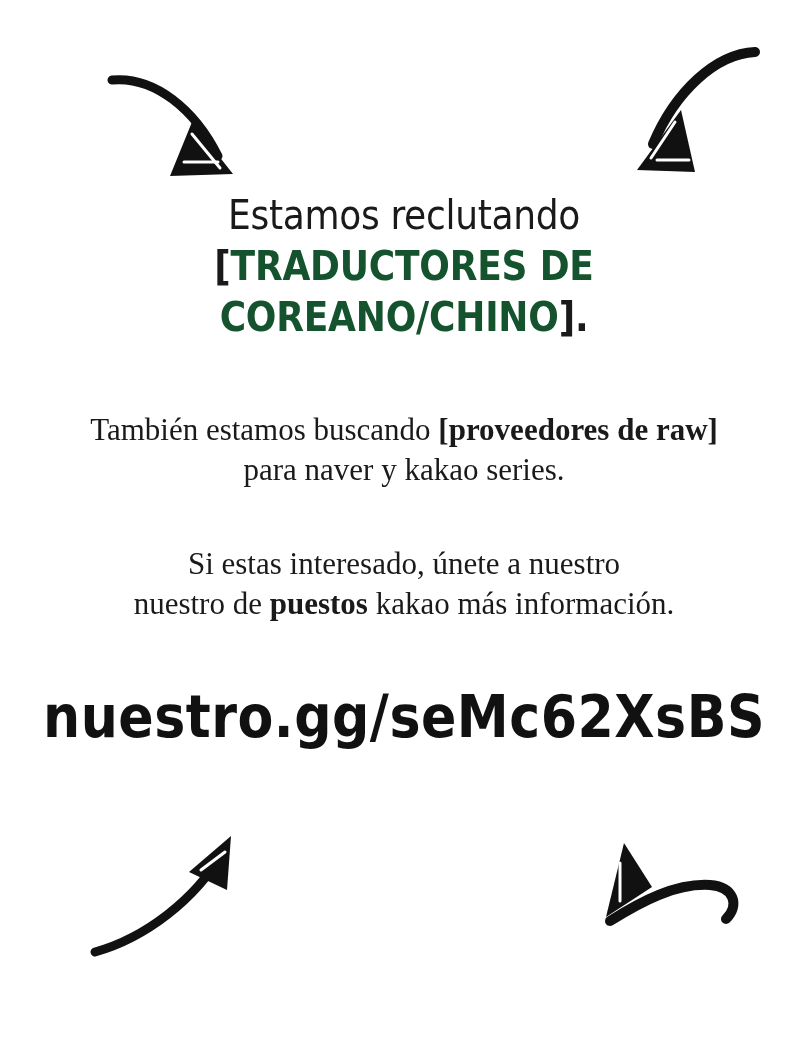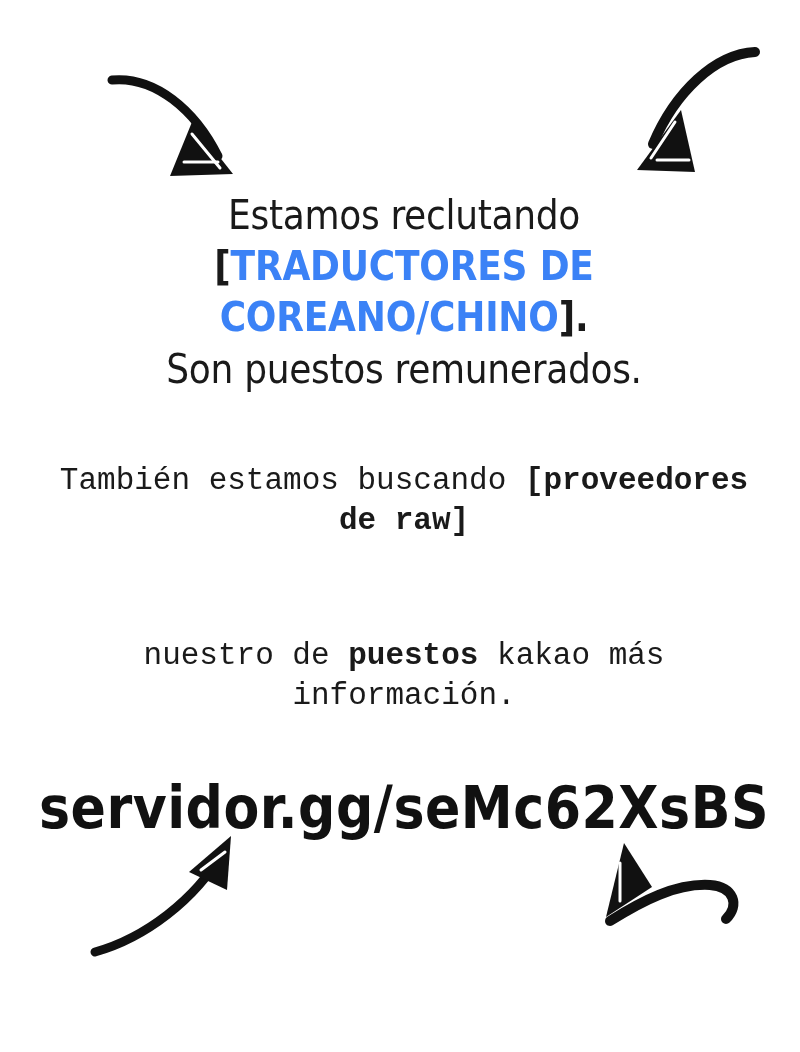--- a/index.html
+++ b/index.html
@@ -61,7 +61,7 @@
     font-weight: bold;
   }
   .red {
-    color: #3b82f6;
+    color: #14532d;
     font-weight: bold;
   }
   .headline .line3 {

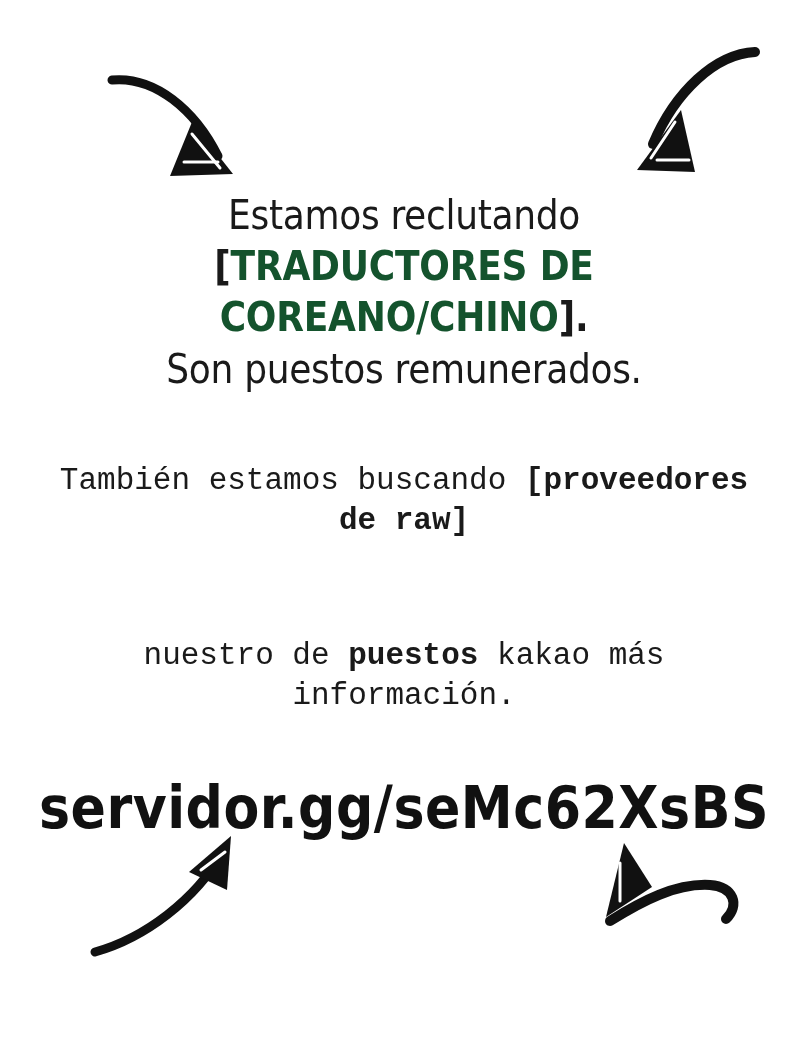--- a/index.html
+++ b/index.html
@@ -128,7 +128,6 @@
     <p class="headline">
       <span>Estamos reclutando</span>
       <span class="line2"><span class="bracket">[</span><span class="red">TRADUCTORES DE COREANO/CHINO</span><span class="bracket">].</span></span>
-      <span class="line3">Son puestos remunerados.</span>
     </p>
 
     <div class="gap-1"></div>

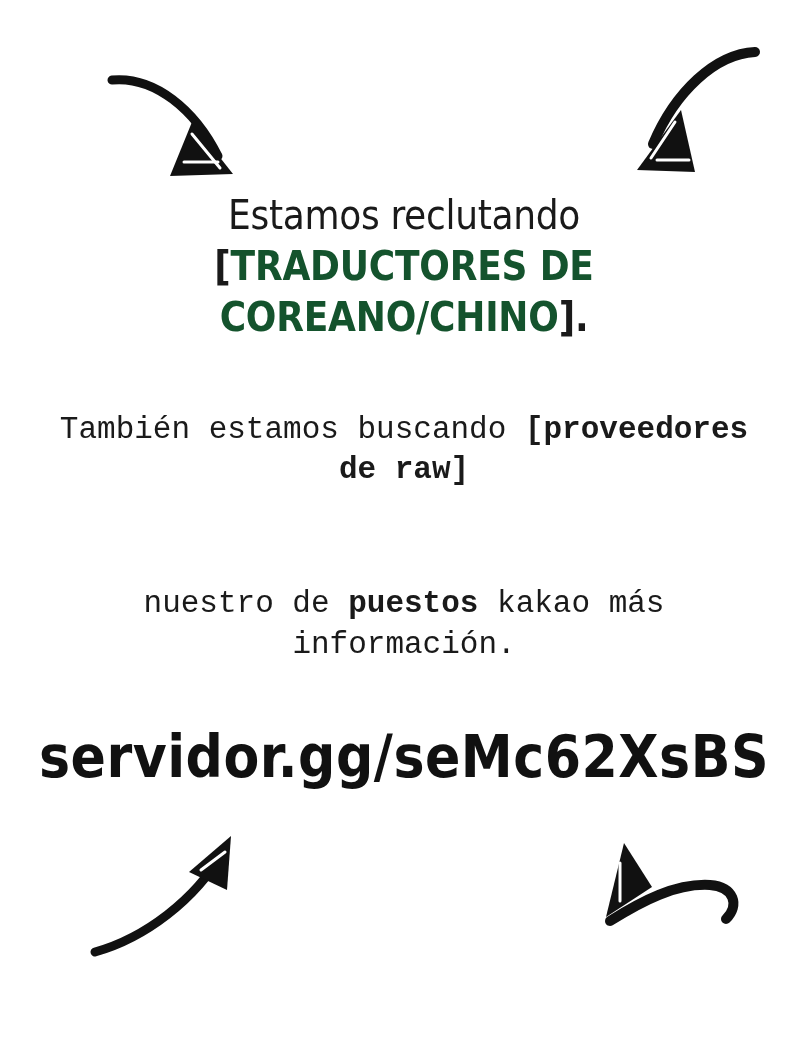--- a/index.html
+++ b/index.html
@@ -69,7 +69,7 @@
   }
 
   .para {
-    font-family: Liberation Mono, monospace;
+    font-family: Liberation Serif, serif;
     font-size: 31px;
     line-height: 1.3;
     color: #1a1a1a;

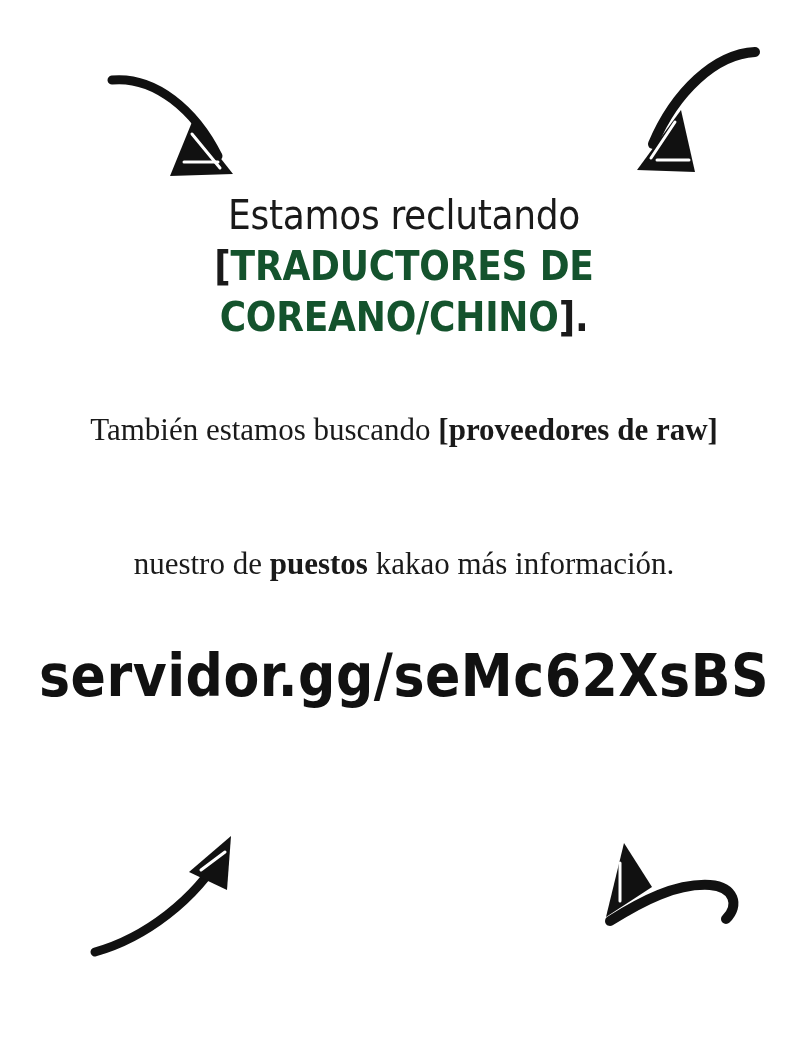--- a/index.html
+++ b/index.html
@@ -134,6 +134,7 @@
 
     <p class="para">
       <span>También estamos buscando </span><span class="strong">[proveedores de raw]</span><br>
+      <span>para naver y kakao series.</span>
     </p>
 
     <div class="gap-2"></div>

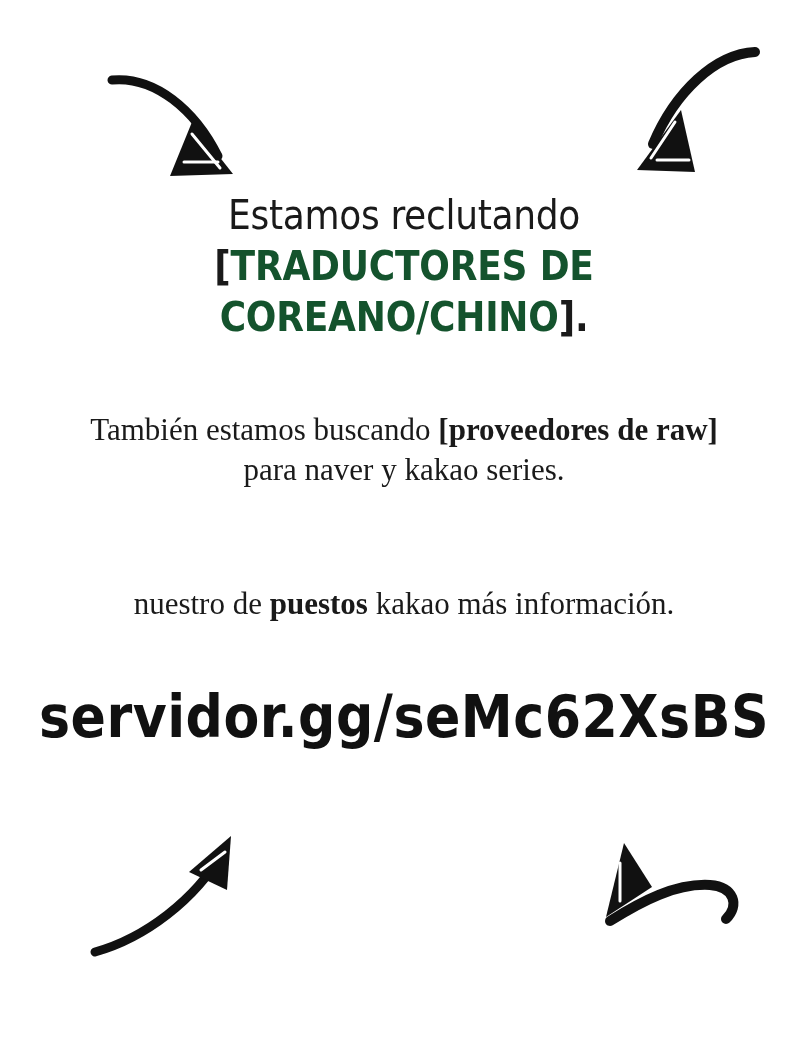--- a/index.html
+++ b/index.html
@@ -140,7 +140,7 @@
     <div class="gap-2"></div>
 
     <p class="para">
-      <br>
+      <span>Si estas interesado, únete a nuestro</span><br>
       <span>nuestro de </span><span class="strong">puestos</span><span> kakao más información.</span>
     </p>
 

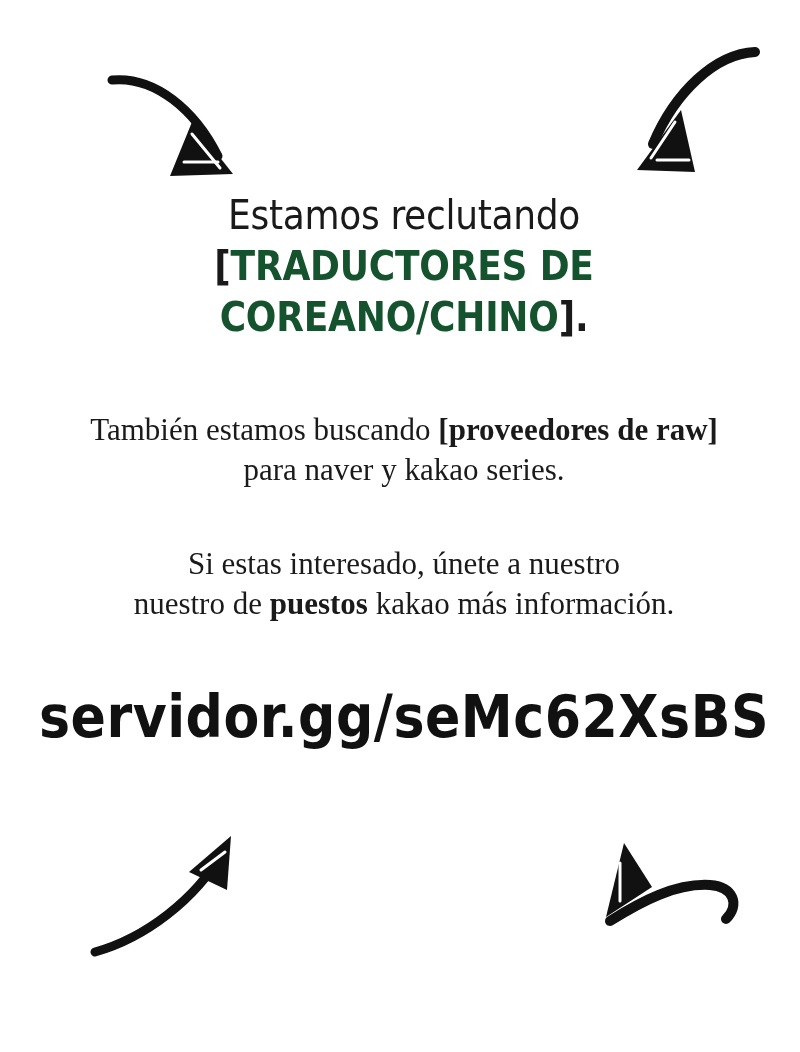--- a/index.html
+++ b/index.html
@@ -146,7 +146,7 @@
 
     <div class="gap-3"></div>
 
-    <p class="invite">servidor.gg/seMc62XsBS</p>
+    <p class="invite">nuestro.gg/seMc62XsBS</p>
 
   </div>
 </div>

